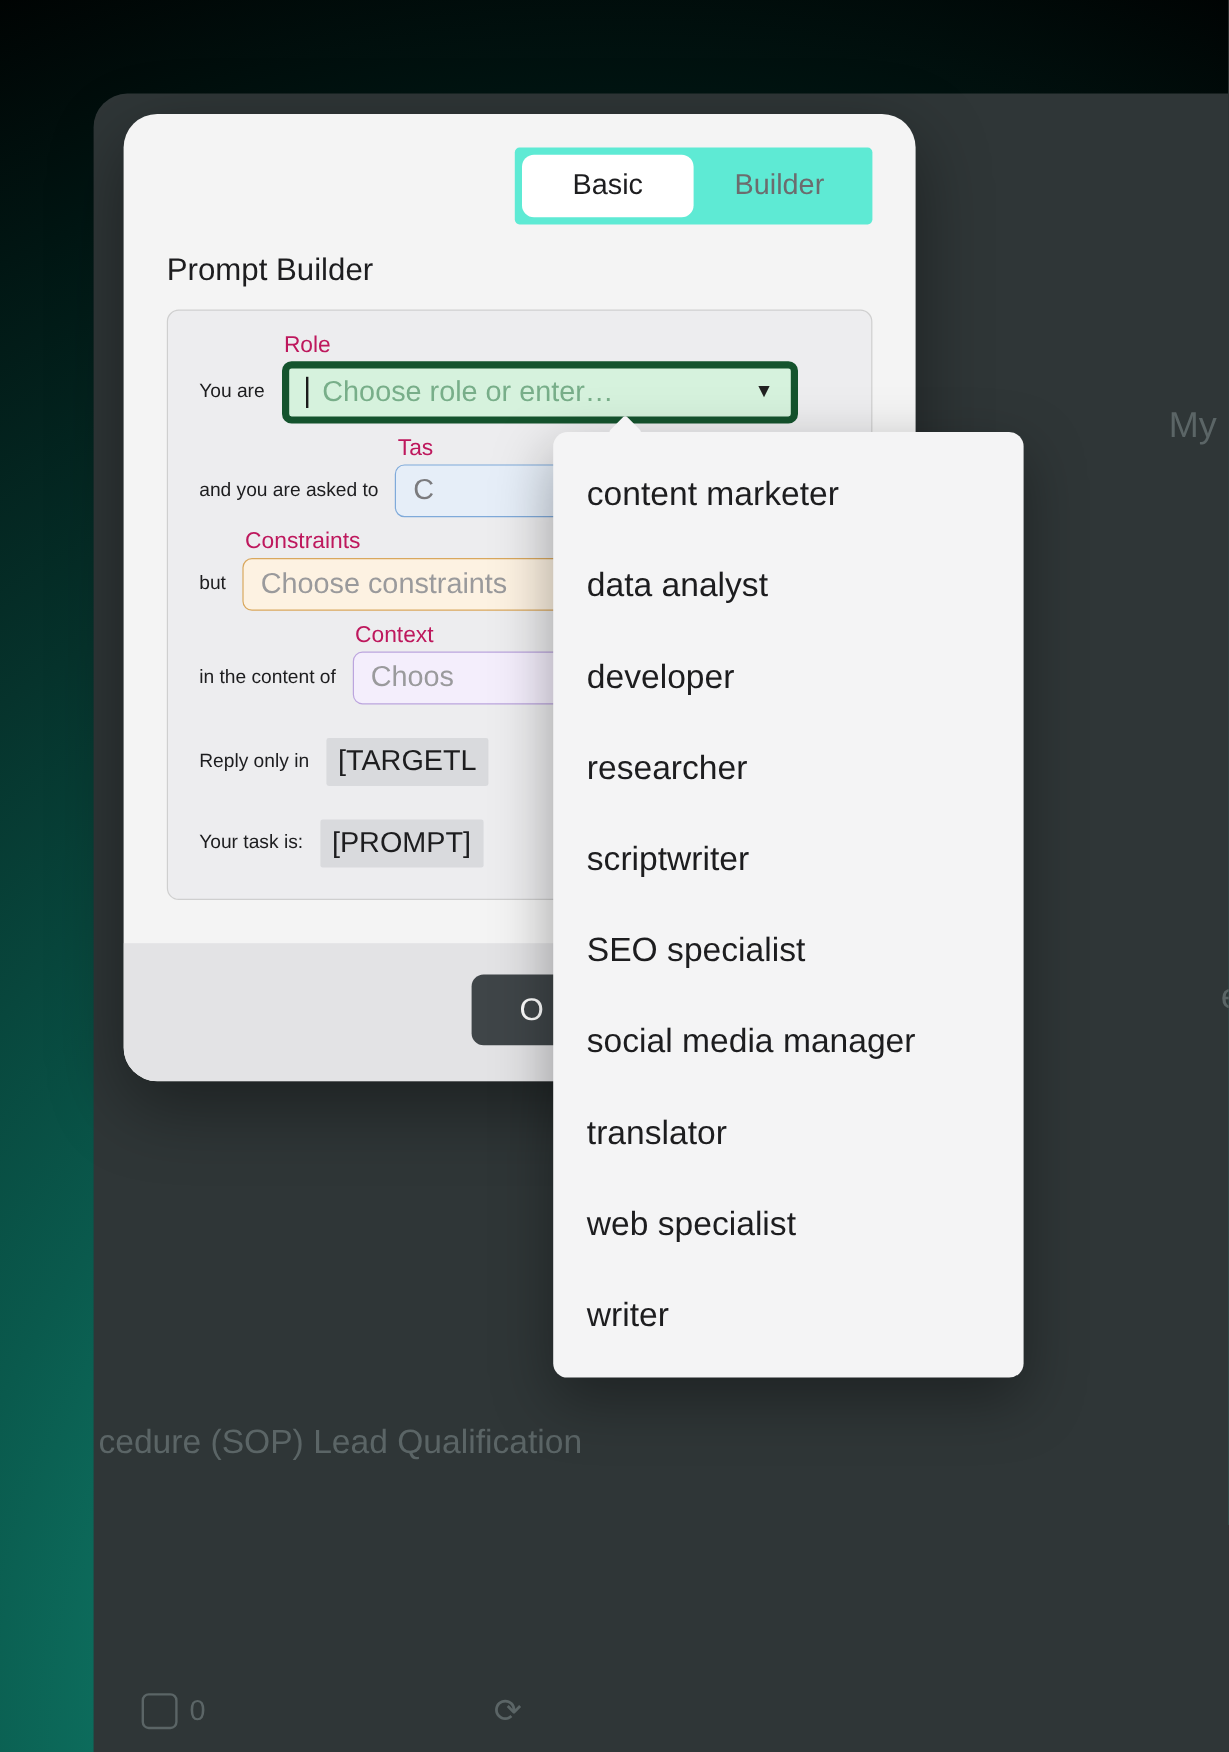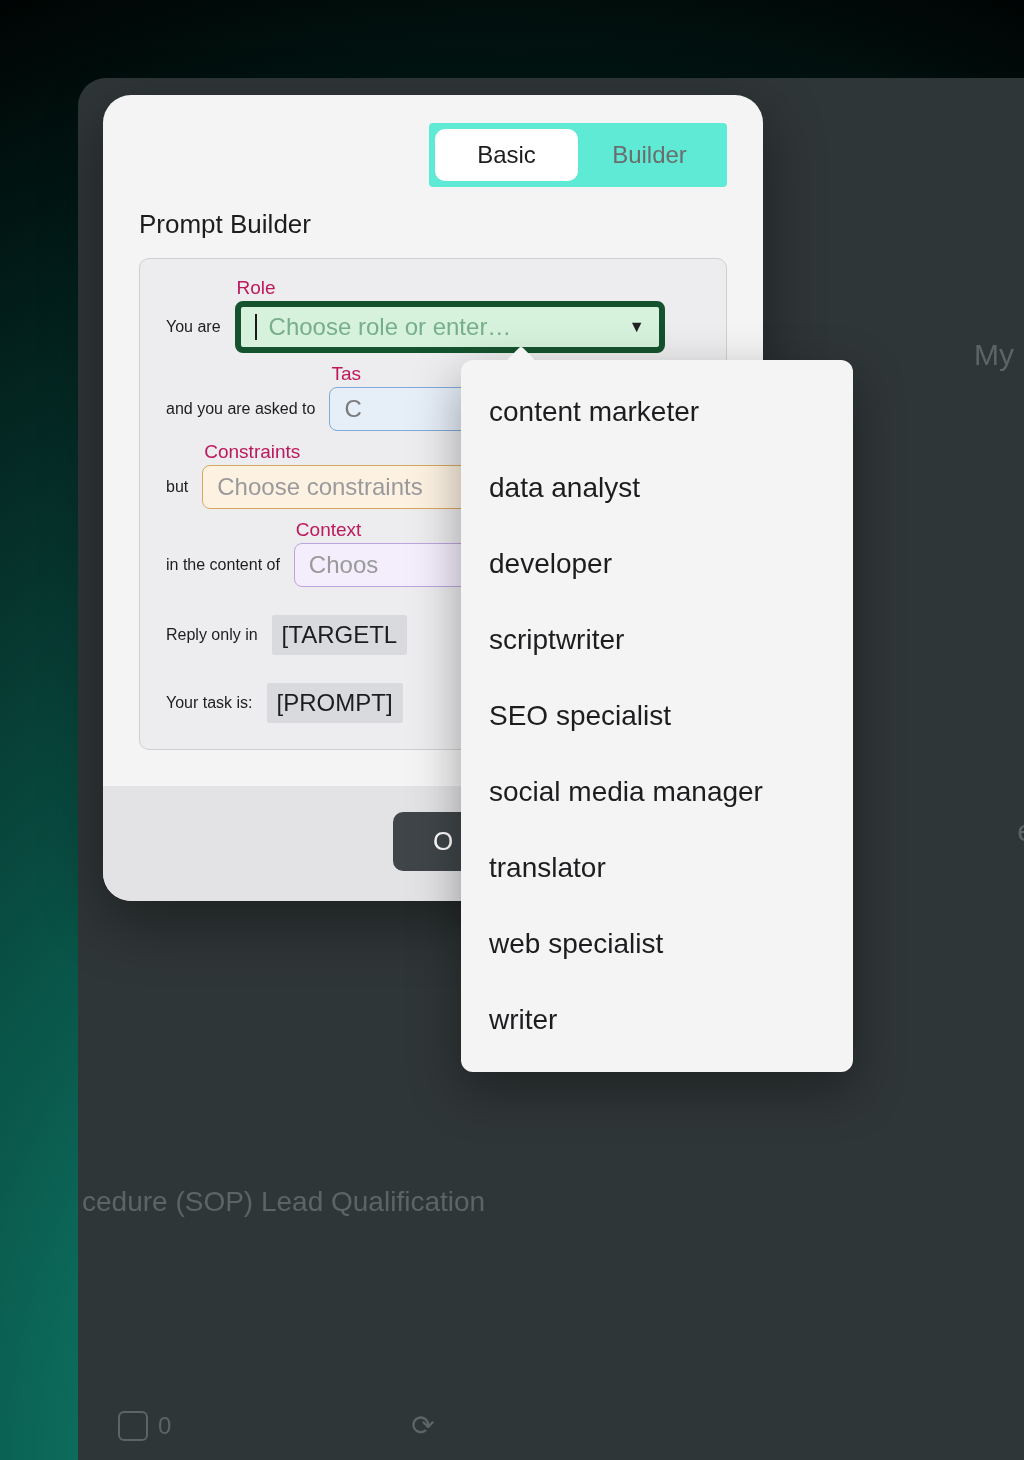--- a/index.html
+++ b/index.html
@@ -325,6 +325,7 @@
   <div class="dd-item">content marketer</div>
   <div class="dd-item">data analyst</div>
   <div class="dd-item">developer</div>
+  <div class="dd-item">researcher</div>
   <div class="dd-item">scriptwriter</div>
   <div class="dd-item">SEO specialist</div>
   <div class="dd-item">social media manager</div>

